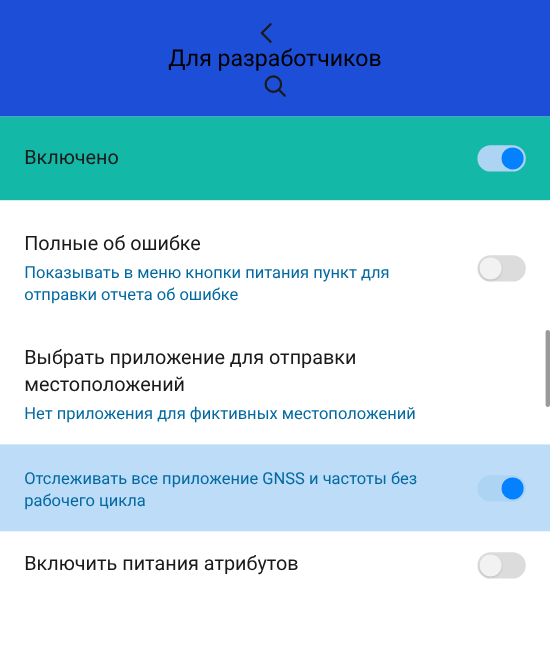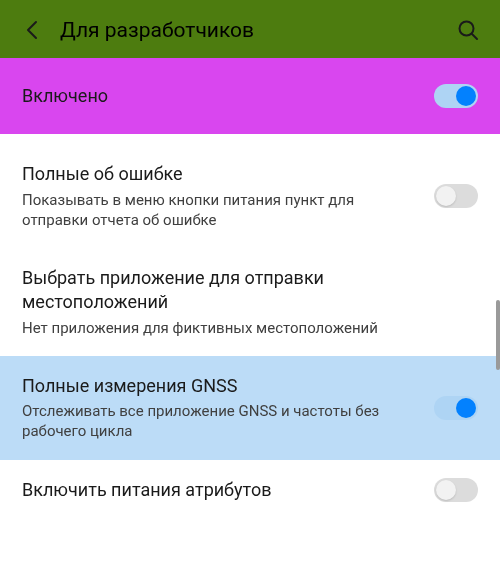--- a/index.html
+++ b/index.html
@@ -16,7 +16,8 @@
     display: flex;
     align-items: center;
     padding: 18px 20px 16px 20px;
-    background: #4d7c0f;
+    background: #1d4ed8;
+    flex-direction: column;
   }
   .back-icon {
     width: 24px;

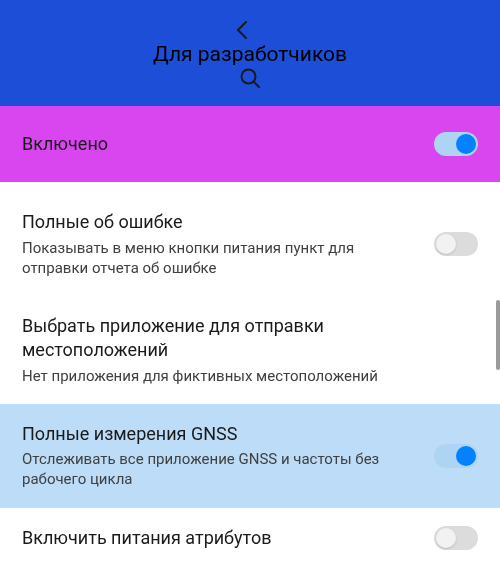--- a/index.html
+++ b/index.html
@@ -61,7 +61,7 @@
     margin-top: 3px;
   }
   .row-enabled {
-    background: #d946ef;
+    background: #14b8a6;
     padding-top: 26px;
     padding-bottom: 26px;
   }

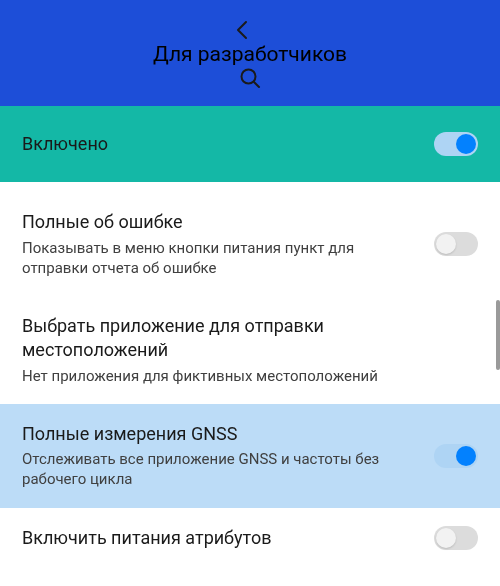--- a/index.html
+++ b/index.html
@@ -56,7 +56,7 @@
   }
   .row-sub {
     font-size: 15px;
-    color: #404040;
+    color: #0369a1;
     line-height: 1.35;
     margin-top: 3px;
   }

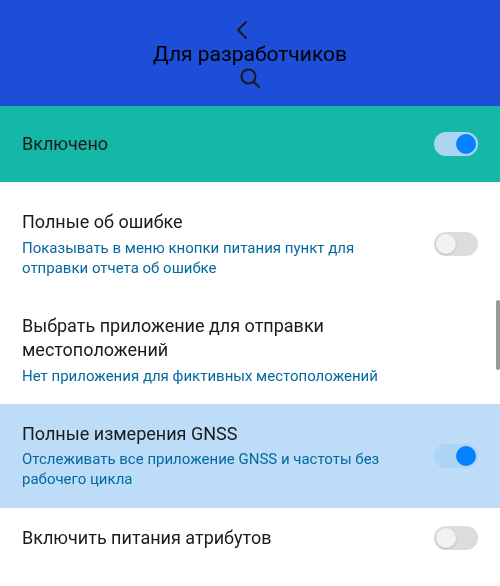--- a/index.html
+++ b/index.html
@@ -161,7 +161,6 @@
 
 <div class="row row-selected">
   <div class="row-content">
-    <div class="row-title">Полные измерения GNSS</div>
     <div class="row-sub">Отслеживать все приложение GNSS и частоты без рабочего цикла</div>
   </div>
   <div class="toggle toggle-on">

